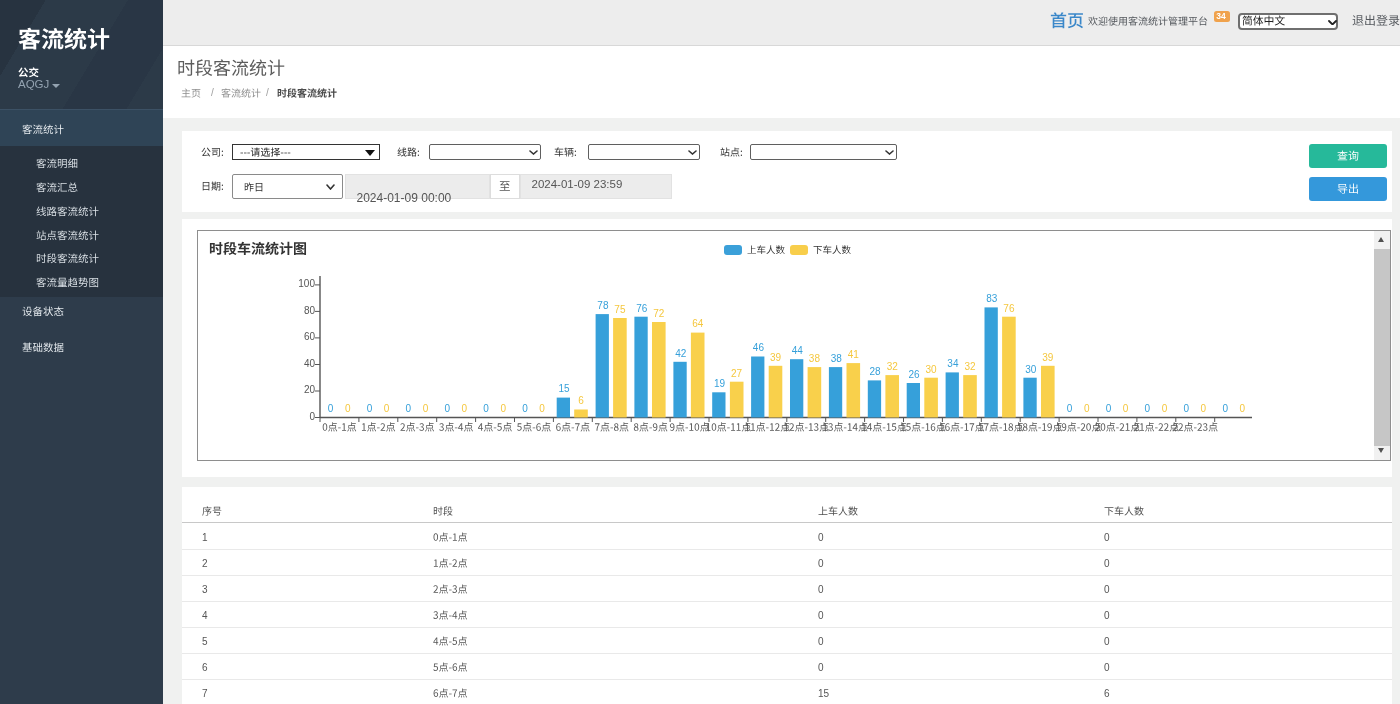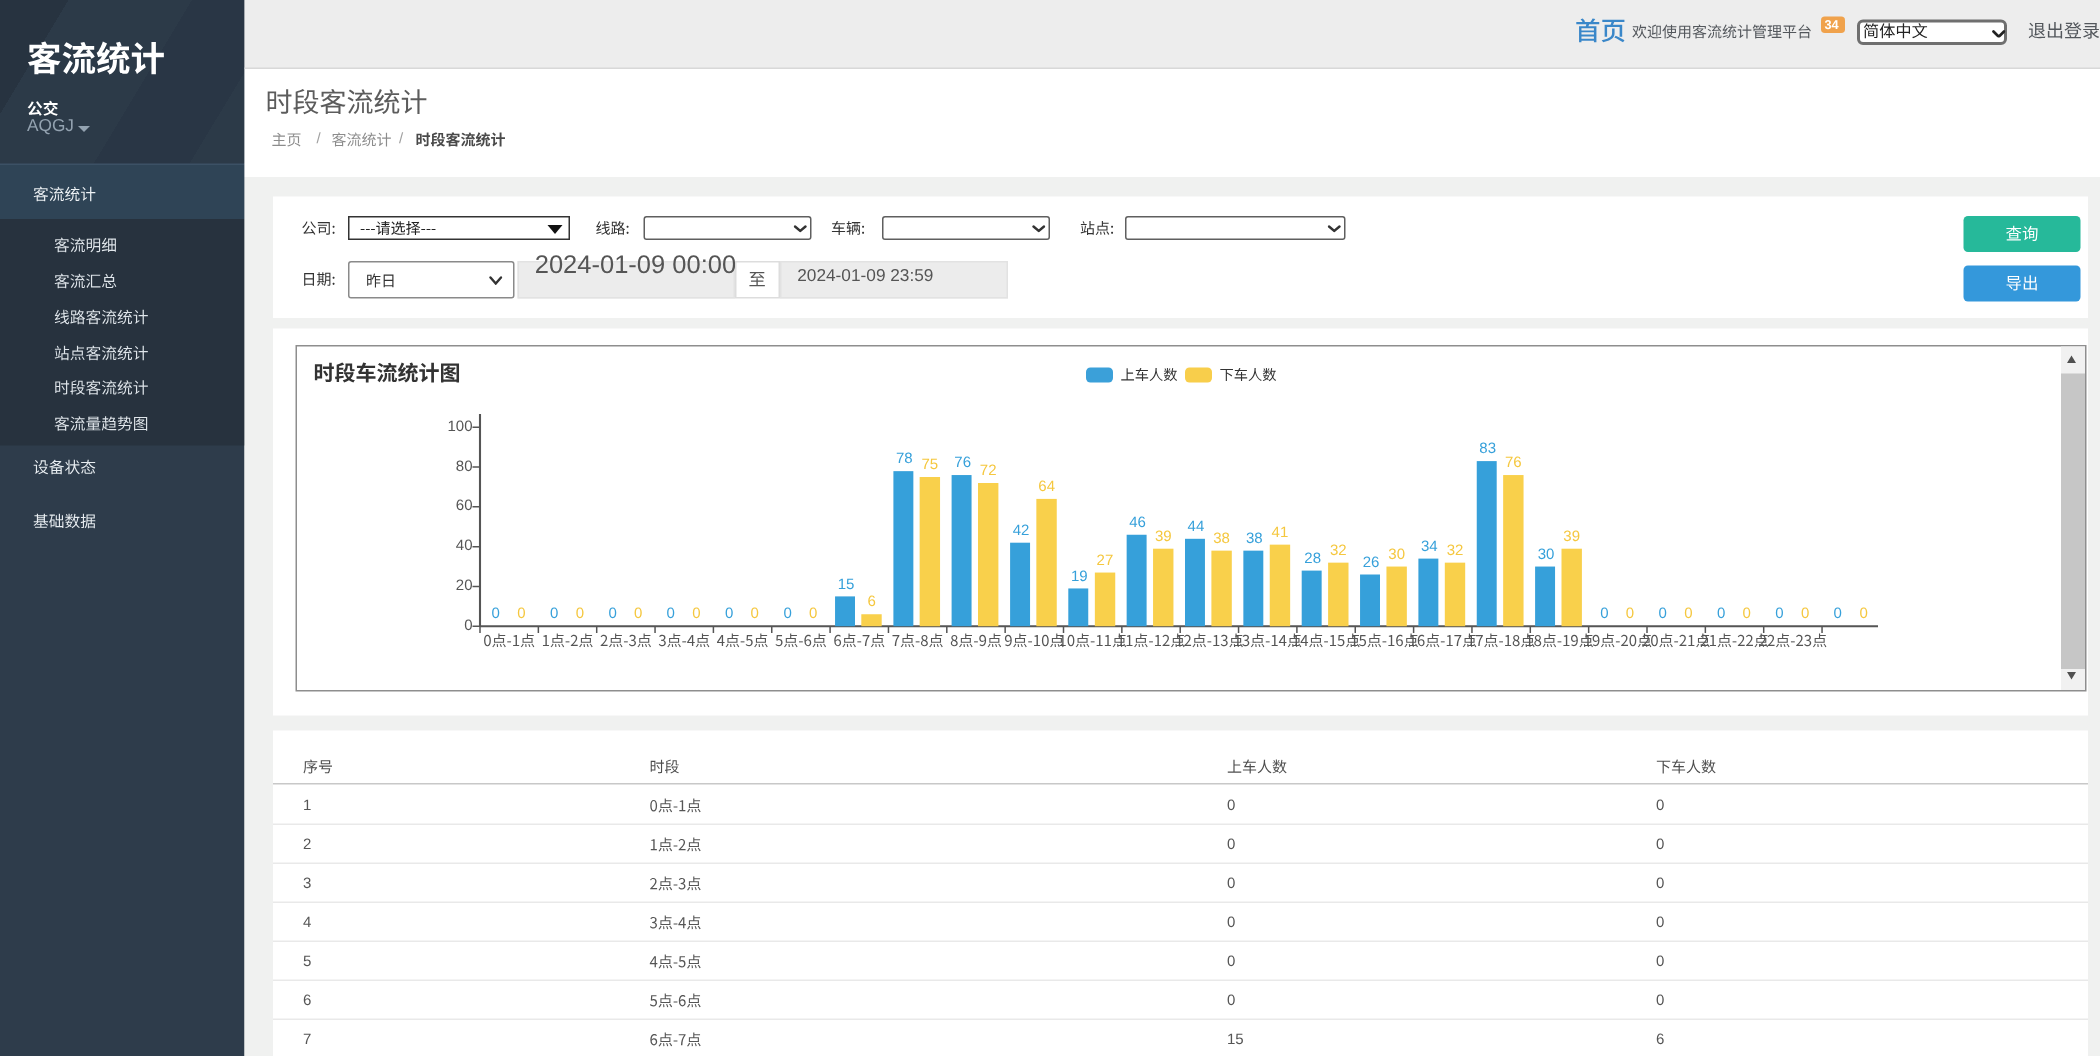--- a/index.html
+++ b/index.html
@@ -301,7 +301,7 @@
     <path d="M1 1 L4.5 5 L8 1" stroke="#333" stroke-width="1.6" fill="none" stroke-linecap="round"></path>
   </svg>
 <div style="position:absolute;left:345px;top:174px;width:145px;height:25px;background:#ececec;border:1px solid #e2e2e2;box-sizing:border-box"></div>
-<div style="position:absolute;left:356.5px;top:169px;font-size:17px;line-height:11.5px;color:#555;white-space:nowrap;padding-top:2.1px">2024-01-09 00:00</div>
+<div style="position:absolute;left:356.5px;top:191px;font-size:12px;line-height:11.5px;color:#555;white-space:nowrap;padding-top:2.1px">2024-01-09 00:00</div>
 <div style="position:absolute;left:490px;top:174px;width:30px;height:25px;background:#fff;border:1px solid #ddd;box-sizing:border-box"></div>
 <svg style="position:absolute;left:499.3px;top:179.2px;overflow:visible" width="14" height="16">
     <use href="#g400_81f3" transform="translate(0.0 11.3) scale(0.01150)" fill="#555"></use>

